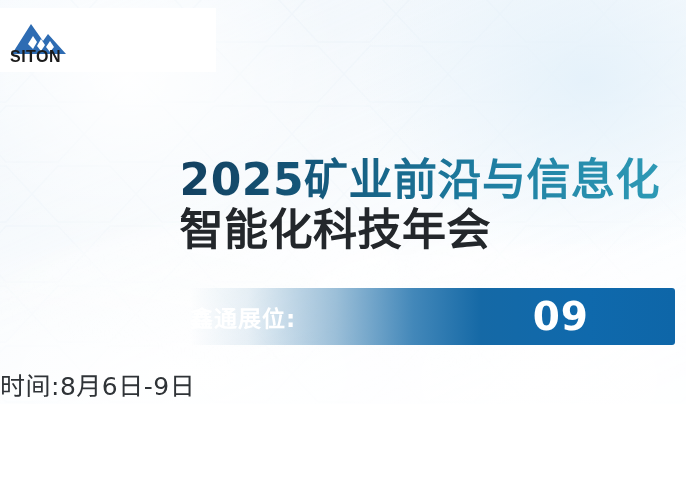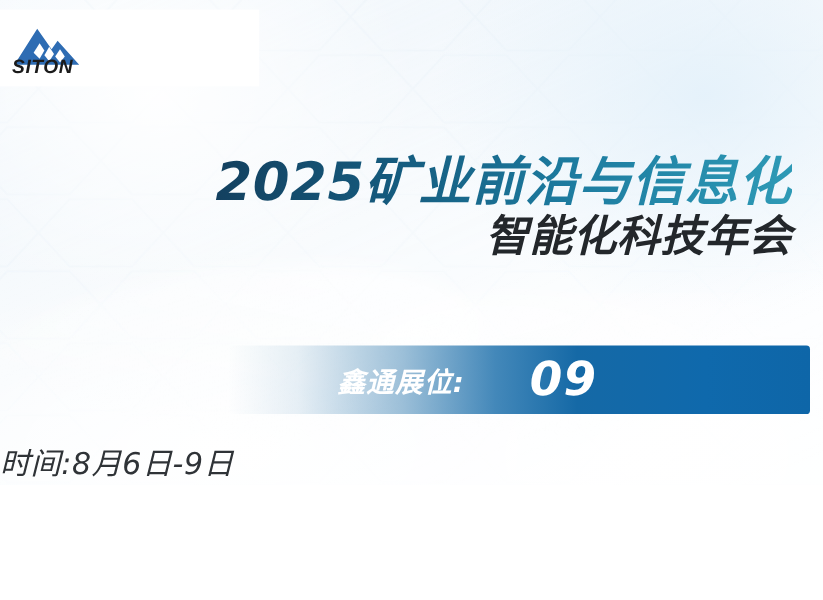--- a/index.html
+++ b/index.html
@@ -28,7 +28,6 @@
         #f7fbfe 62%,
         #fbfdff 78%,
         #fdfeff 100%);
-    font-style: italic;
   }
 
   

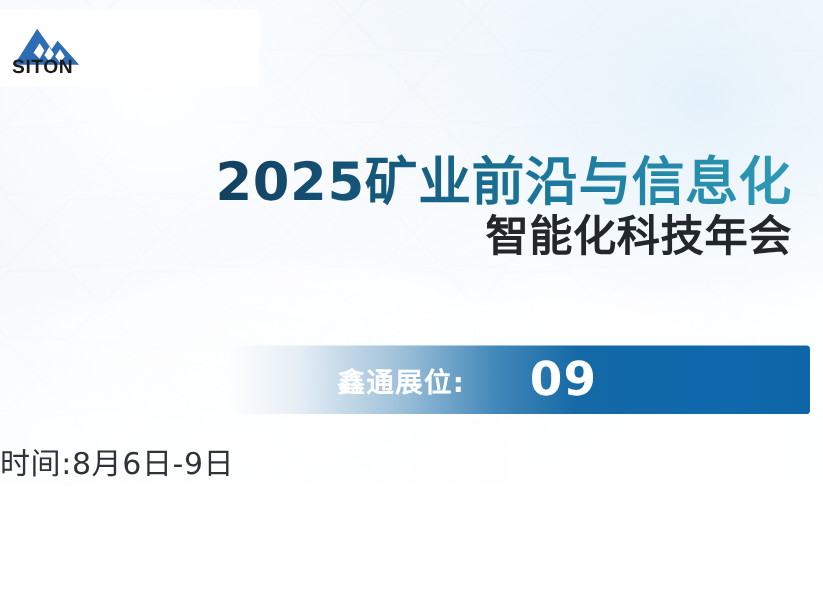--- a/index.html
+++ b/index.html
@@ -129,8 +129,8 @@
   #headline {
     position: absolute;
     right: 26px;
-    top: 128px;
-    text-align: right;
+    top: 155px;
+    text-align: left;
     z-index: 5;
   }
   .headline-line1 {

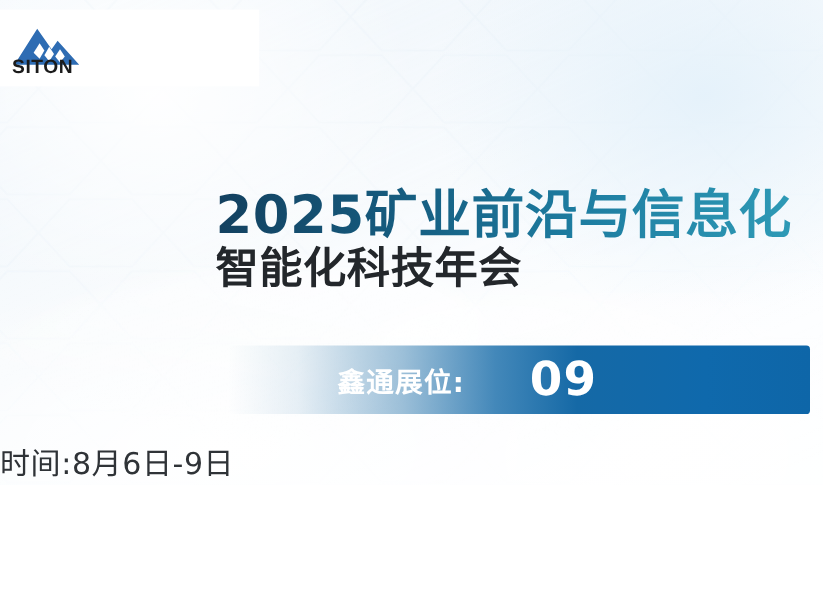--- a/index.html
+++ b/index.html
@@ -149,7 +149,7 @@
   .headline-line2 {
     font-family: "DejaVu Sans", "Liberation Sans", sans-serif;
     font-weight: bold;
-    font-size: 36px;
+    font-size: 44px;
     line-height: 1.18;
     letter-spacing: .5px;
     white-space: nowrap;

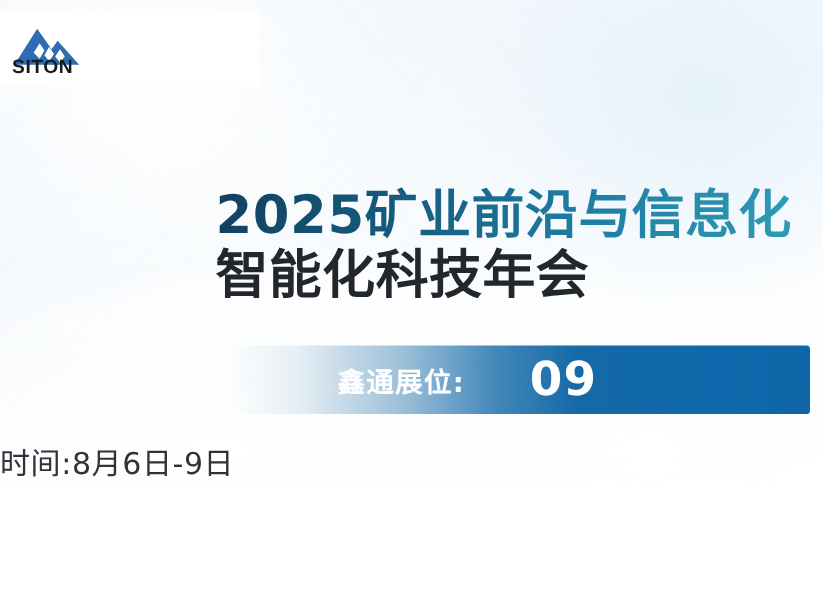--- a/index.html
+++ b/index.html
@@ -174,7 +174,7 @@
         #0e66a8 100%);
     display: flex;
     align-items: center;
-    justify-content: center;
+    justify-content: space-between;
     padding-right: 86px;
     box-sizing: border-box;
     z-index: 5;

